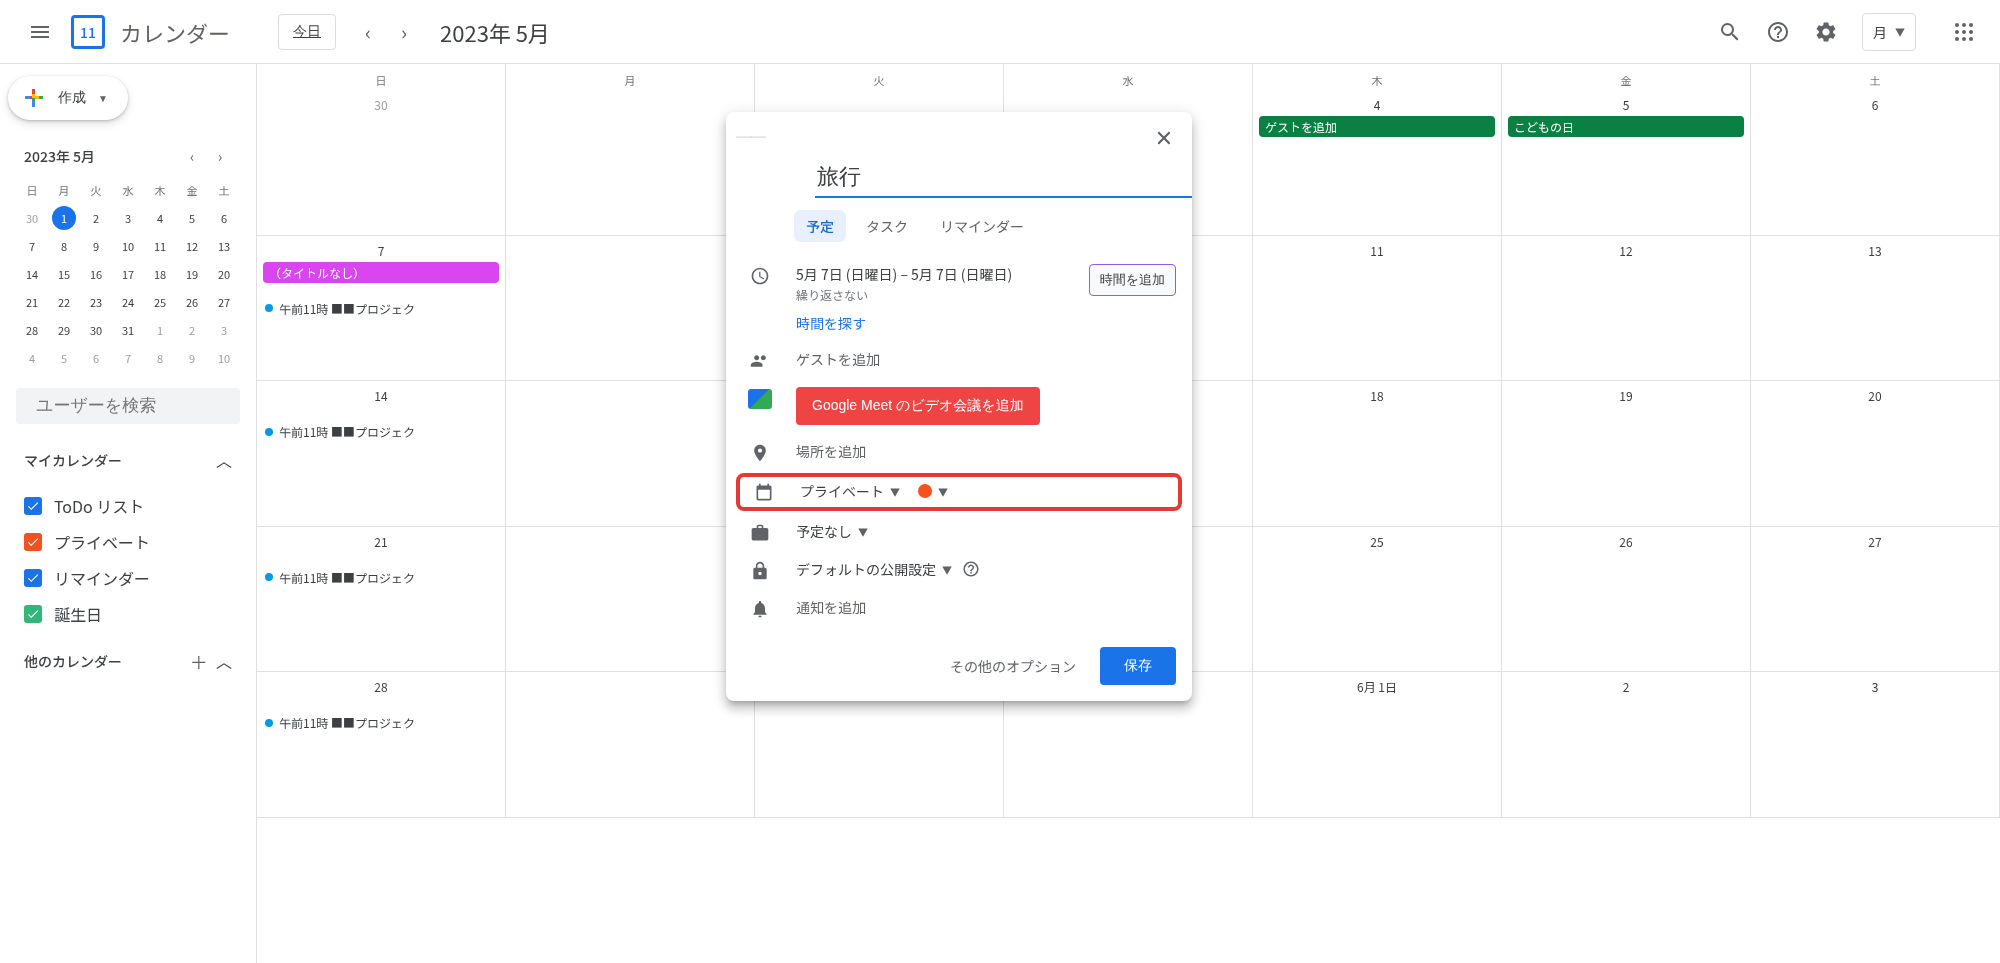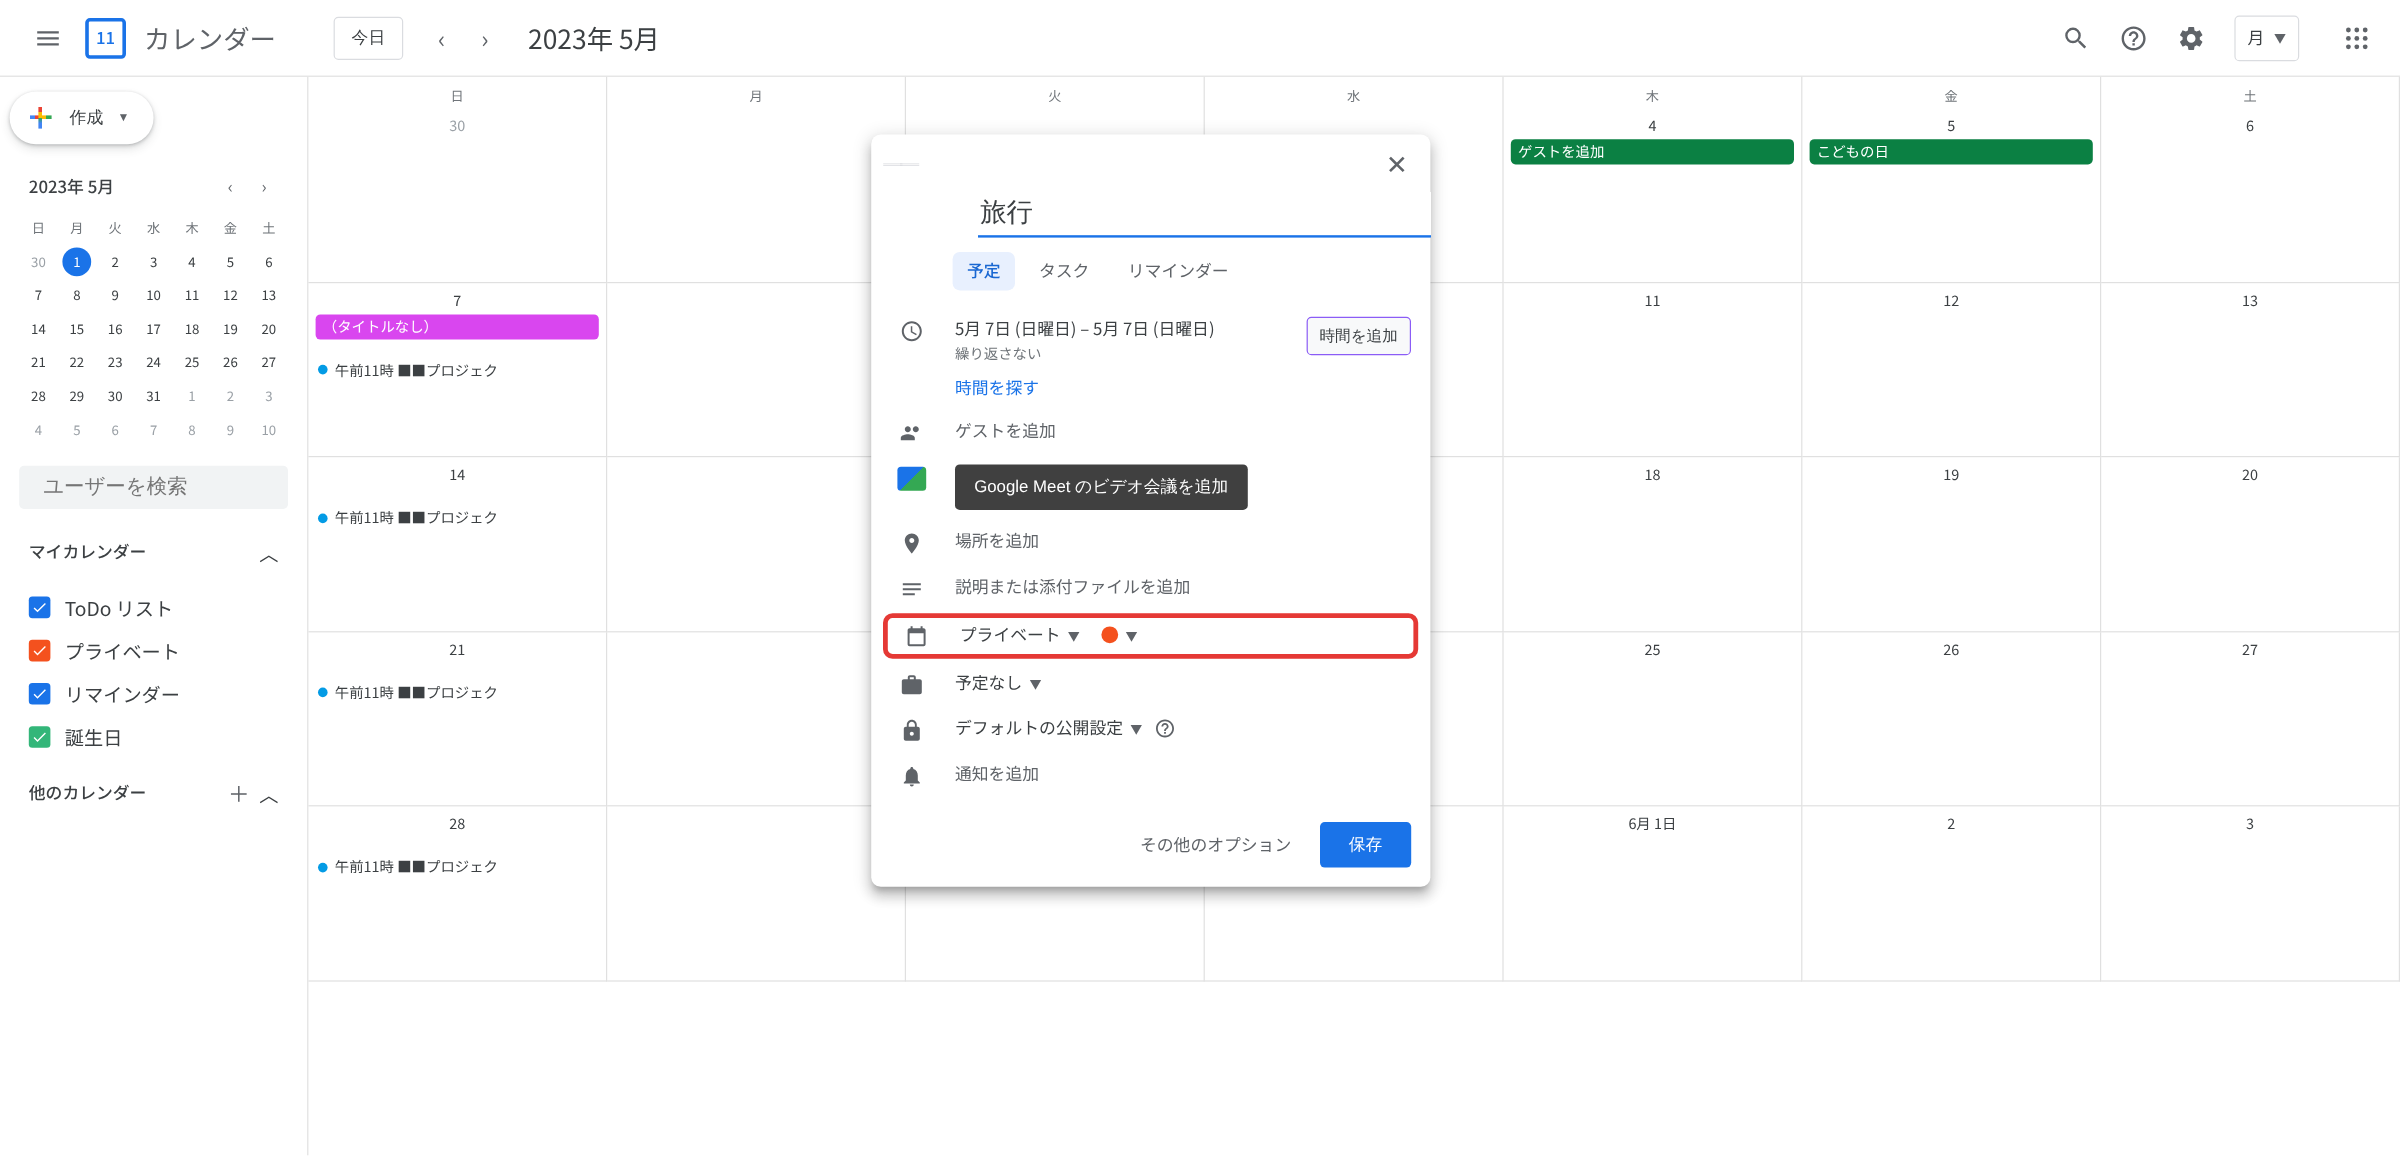--- a/index.html
+++ b/index.html
@@ -12,7 +12,7 @@
 .logo-img::before { content: ''; position: absolute; inset: 3px; border: 3px solid #1a73e8; border-radius: 4px; }
 .logo-img span { font-size: 14px; font-weight: 500; color: #1a73e8; z-index: 1; }
 .app-title { font-size: 22px; color: #5f6368; margin-left: 12px; font-weight: 400; }
-.today-btn { margin-left: 48px; padding: 8px 14px; border: 1px solid #dadce0; border-radius: 4px; background: #fff; font-size: 14px; color: #3c4043; cursor: pointer; }
+.today-btn { margin-left: 48px; padding: 8px 14px; border: 1px solid #dadce0; border-radius: 4px; background: #fff; font-size: 14px; color: #3c4043; cursor: pointer; text-decoration: underline; }
 .nav-arrows { display: flex; align-items: center; margin-left: 16px; gap: 4px; }
 .nav-arrow { width: 32px; height: 32px; display: flex; align-items: center; justify-content: center; cursor: pointer; border-radius: 50%; color: #5f6368; font-size: 20px; }
 .current-month { font-size: 22px; color: #3c4043; margin-left: 20px; }

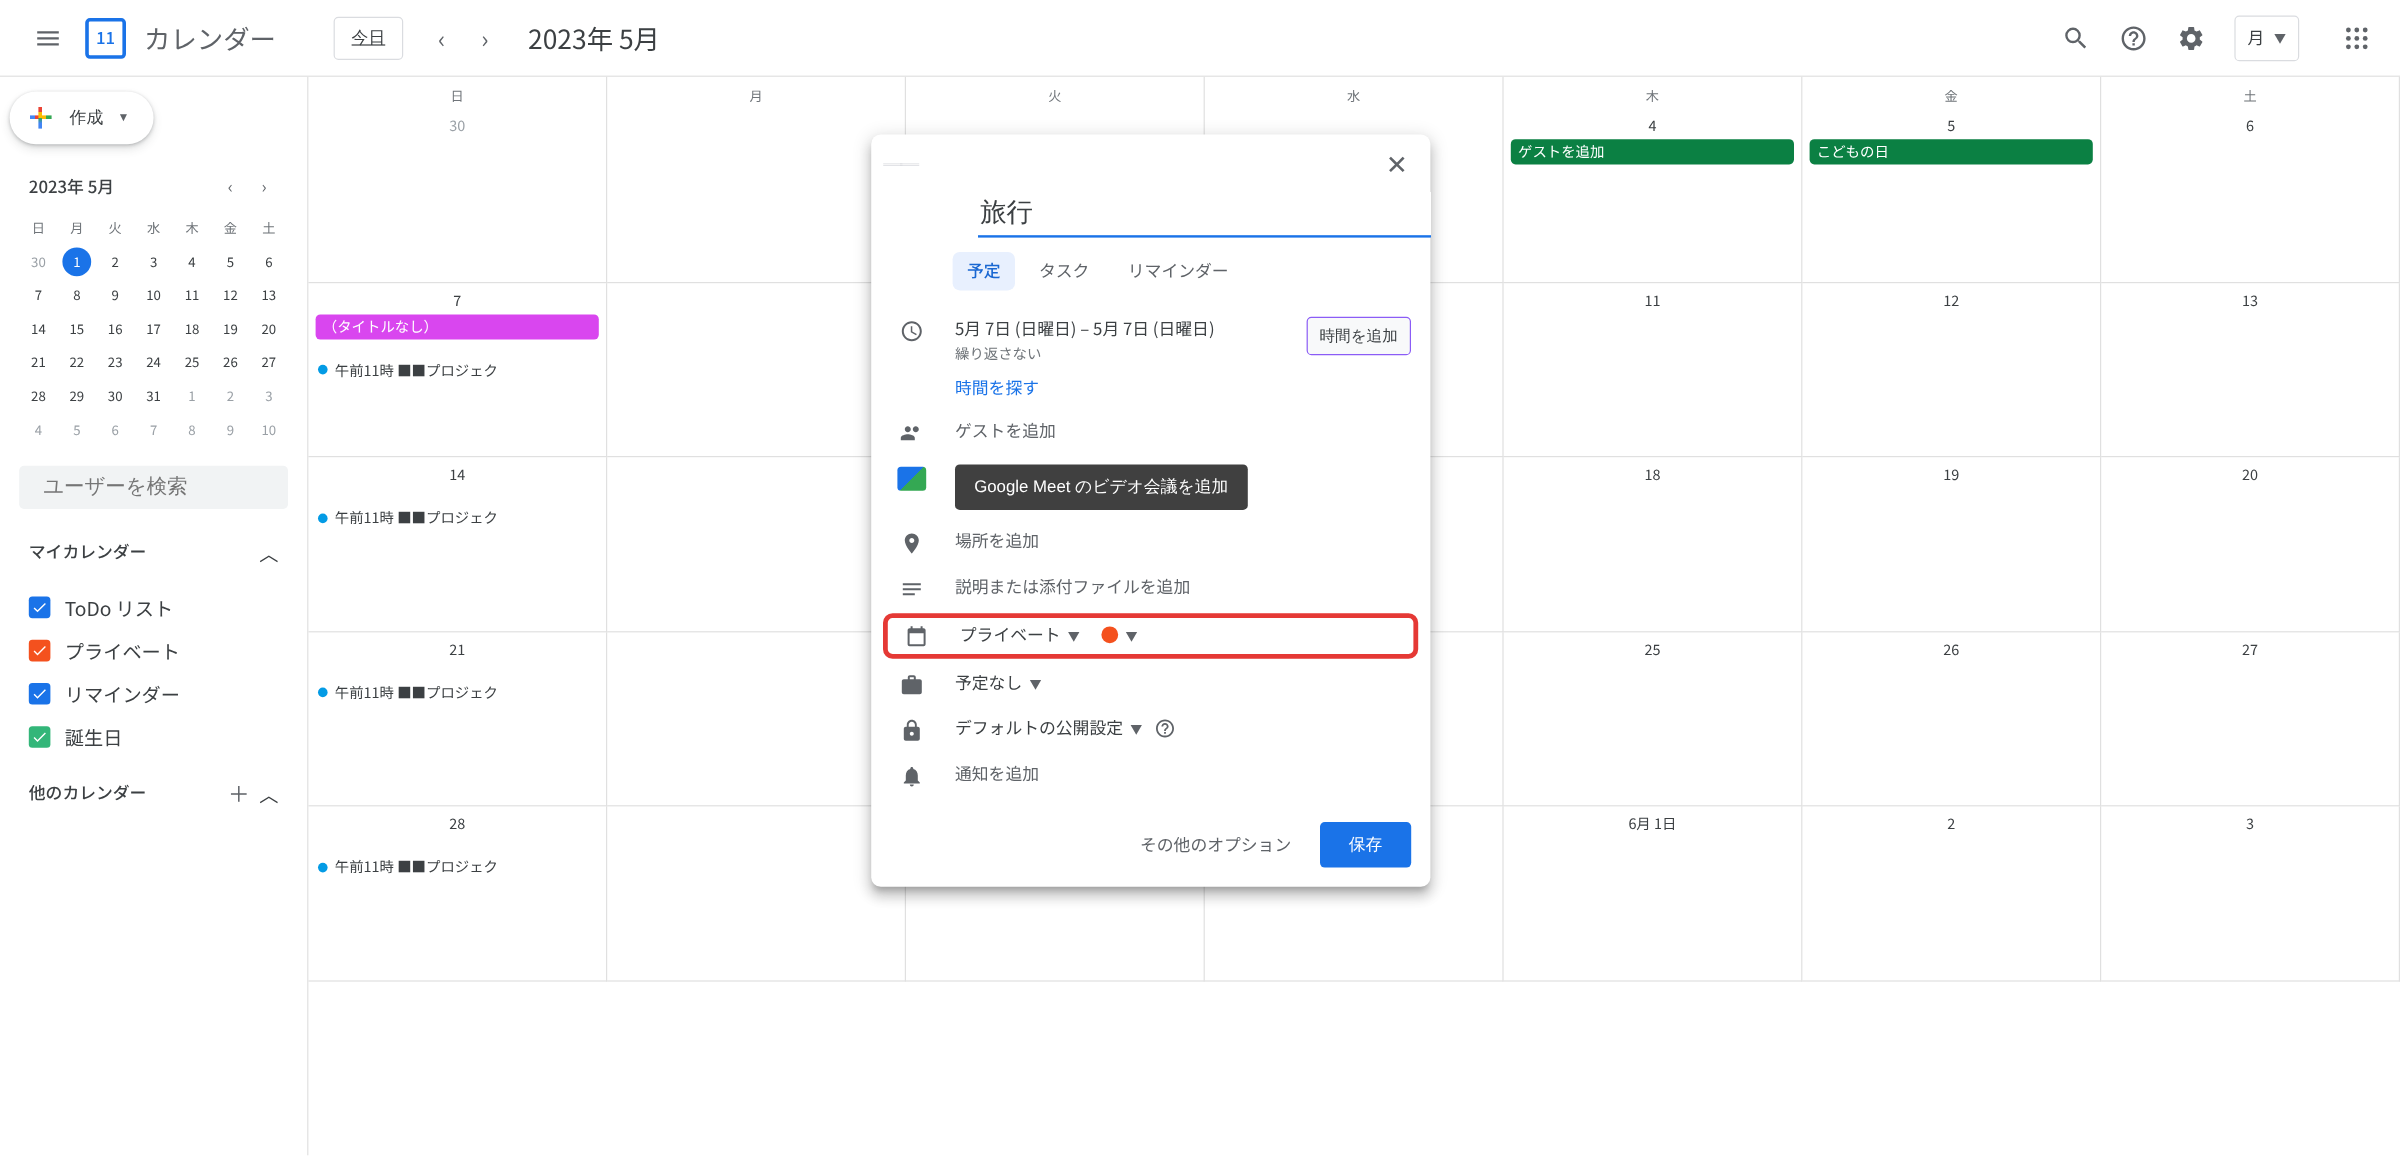--- a/index.html
+++ b/index.html
@@ -78,7 +78,7 @@
 .popup-link { color: #1a73e8; font-size: 14px; cursor: pointer; margin-top: 10px; display: inline-block; }
 .time-row { display: flex; justify-content: space-between; align-items: flex-start; }
 .add-time-btn { padding: 6px 10px; border: 1px solid #8b5cf6; background: #f8f9fa; border-radius: 4px; font-size: 13px; color: #3c4043; cursor: pointer; }
-.meet-btn { background: #404040; color: #fff; border: none; padding: 10px 16px; border-radius: 4px; font-size: 14px; cursor: pointer; font-weight: 500; text-align: right; }
+.meet-btn { background: #ef4444; color: #fff; border: none; padding: 10px 16px; border-radius: 4px; font-size: 14px; cursor: pointer; font-weight: 500; text-align: right; }
 .meet-icon { width: 24px; height: 20px; background: linear-gradient(135deg, #1a73e8 50%, #34a853 50%); border-radius: 3px; position: relative; }
 .highlighted-row { border: 4px solid #e53935; border-radius: 8px; padding: 4px 6px !important; margin: 2px -6px; }
 .dropdown-text { display: flex; align-items: center; gap: 6px; cursor: pointer; }

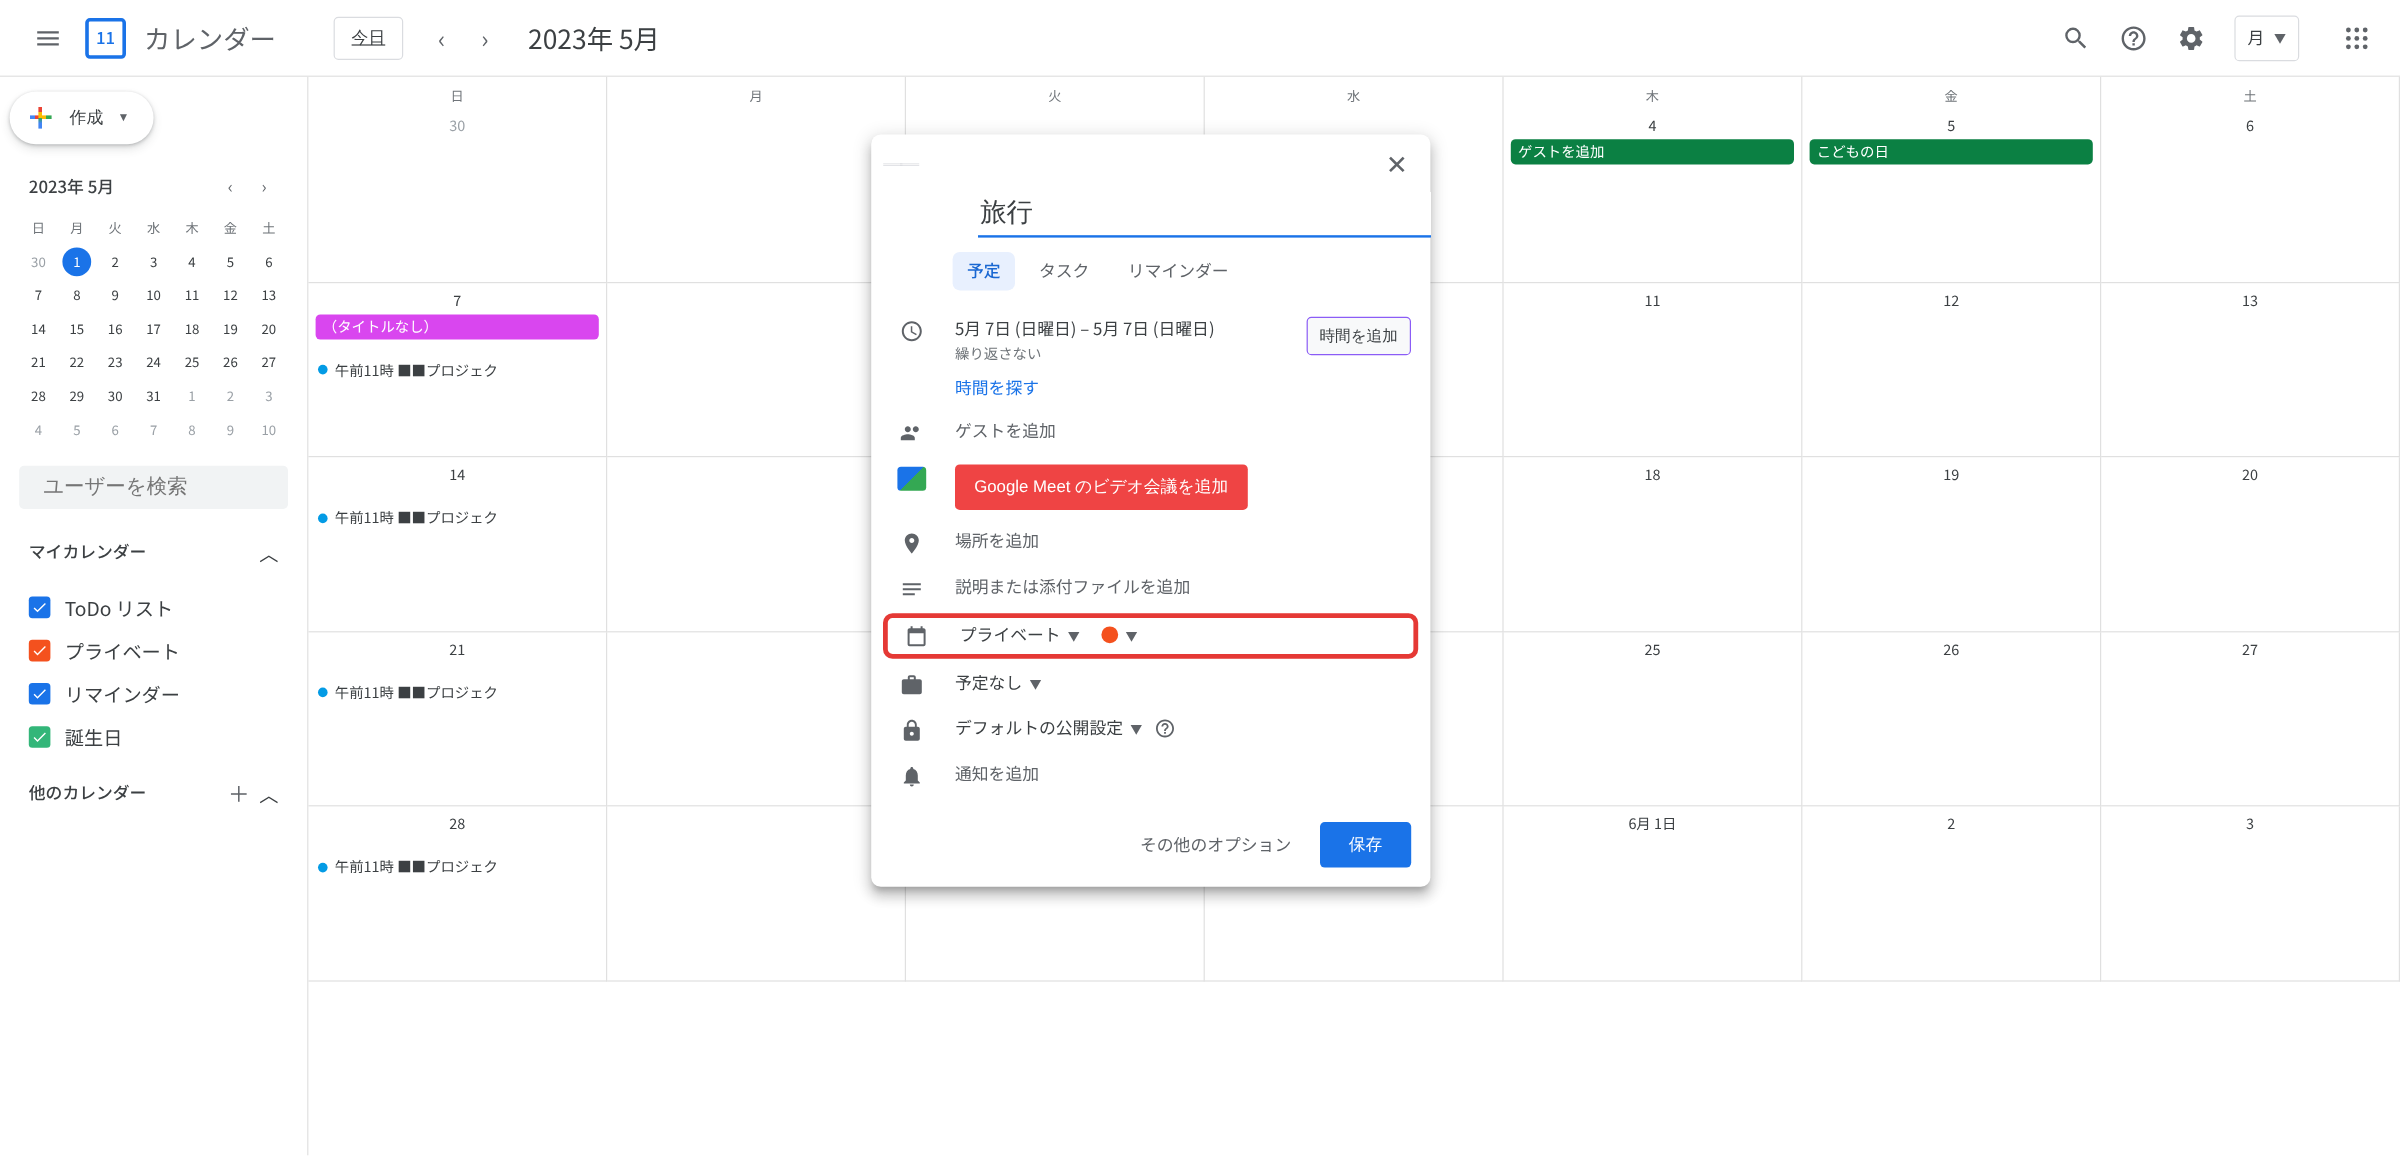--- a/index.html
+++ b/index.html
@@ -430,14 +430,6 @@
           <div class="popup-content" style="color:#5f6368;">場所を追加</div>
         </div>
 
-        <div class="popup-row">
-          <div class="popup-icon">
-              <svg viewBox="0 0 24 24">
-                <path d="M3 18h12v-2H3v2zM3 6v2h18V6H3zm0 7h18v-2H3v2z"></path>
-              </svg>
-            </div>
-          <div class="popup-content" style="color:#5f6368;">説明または添付ファイルを追加</div>
-        </div>
 
         <div class="popup-row highlighted-row">
           <div class="popup-icon">

